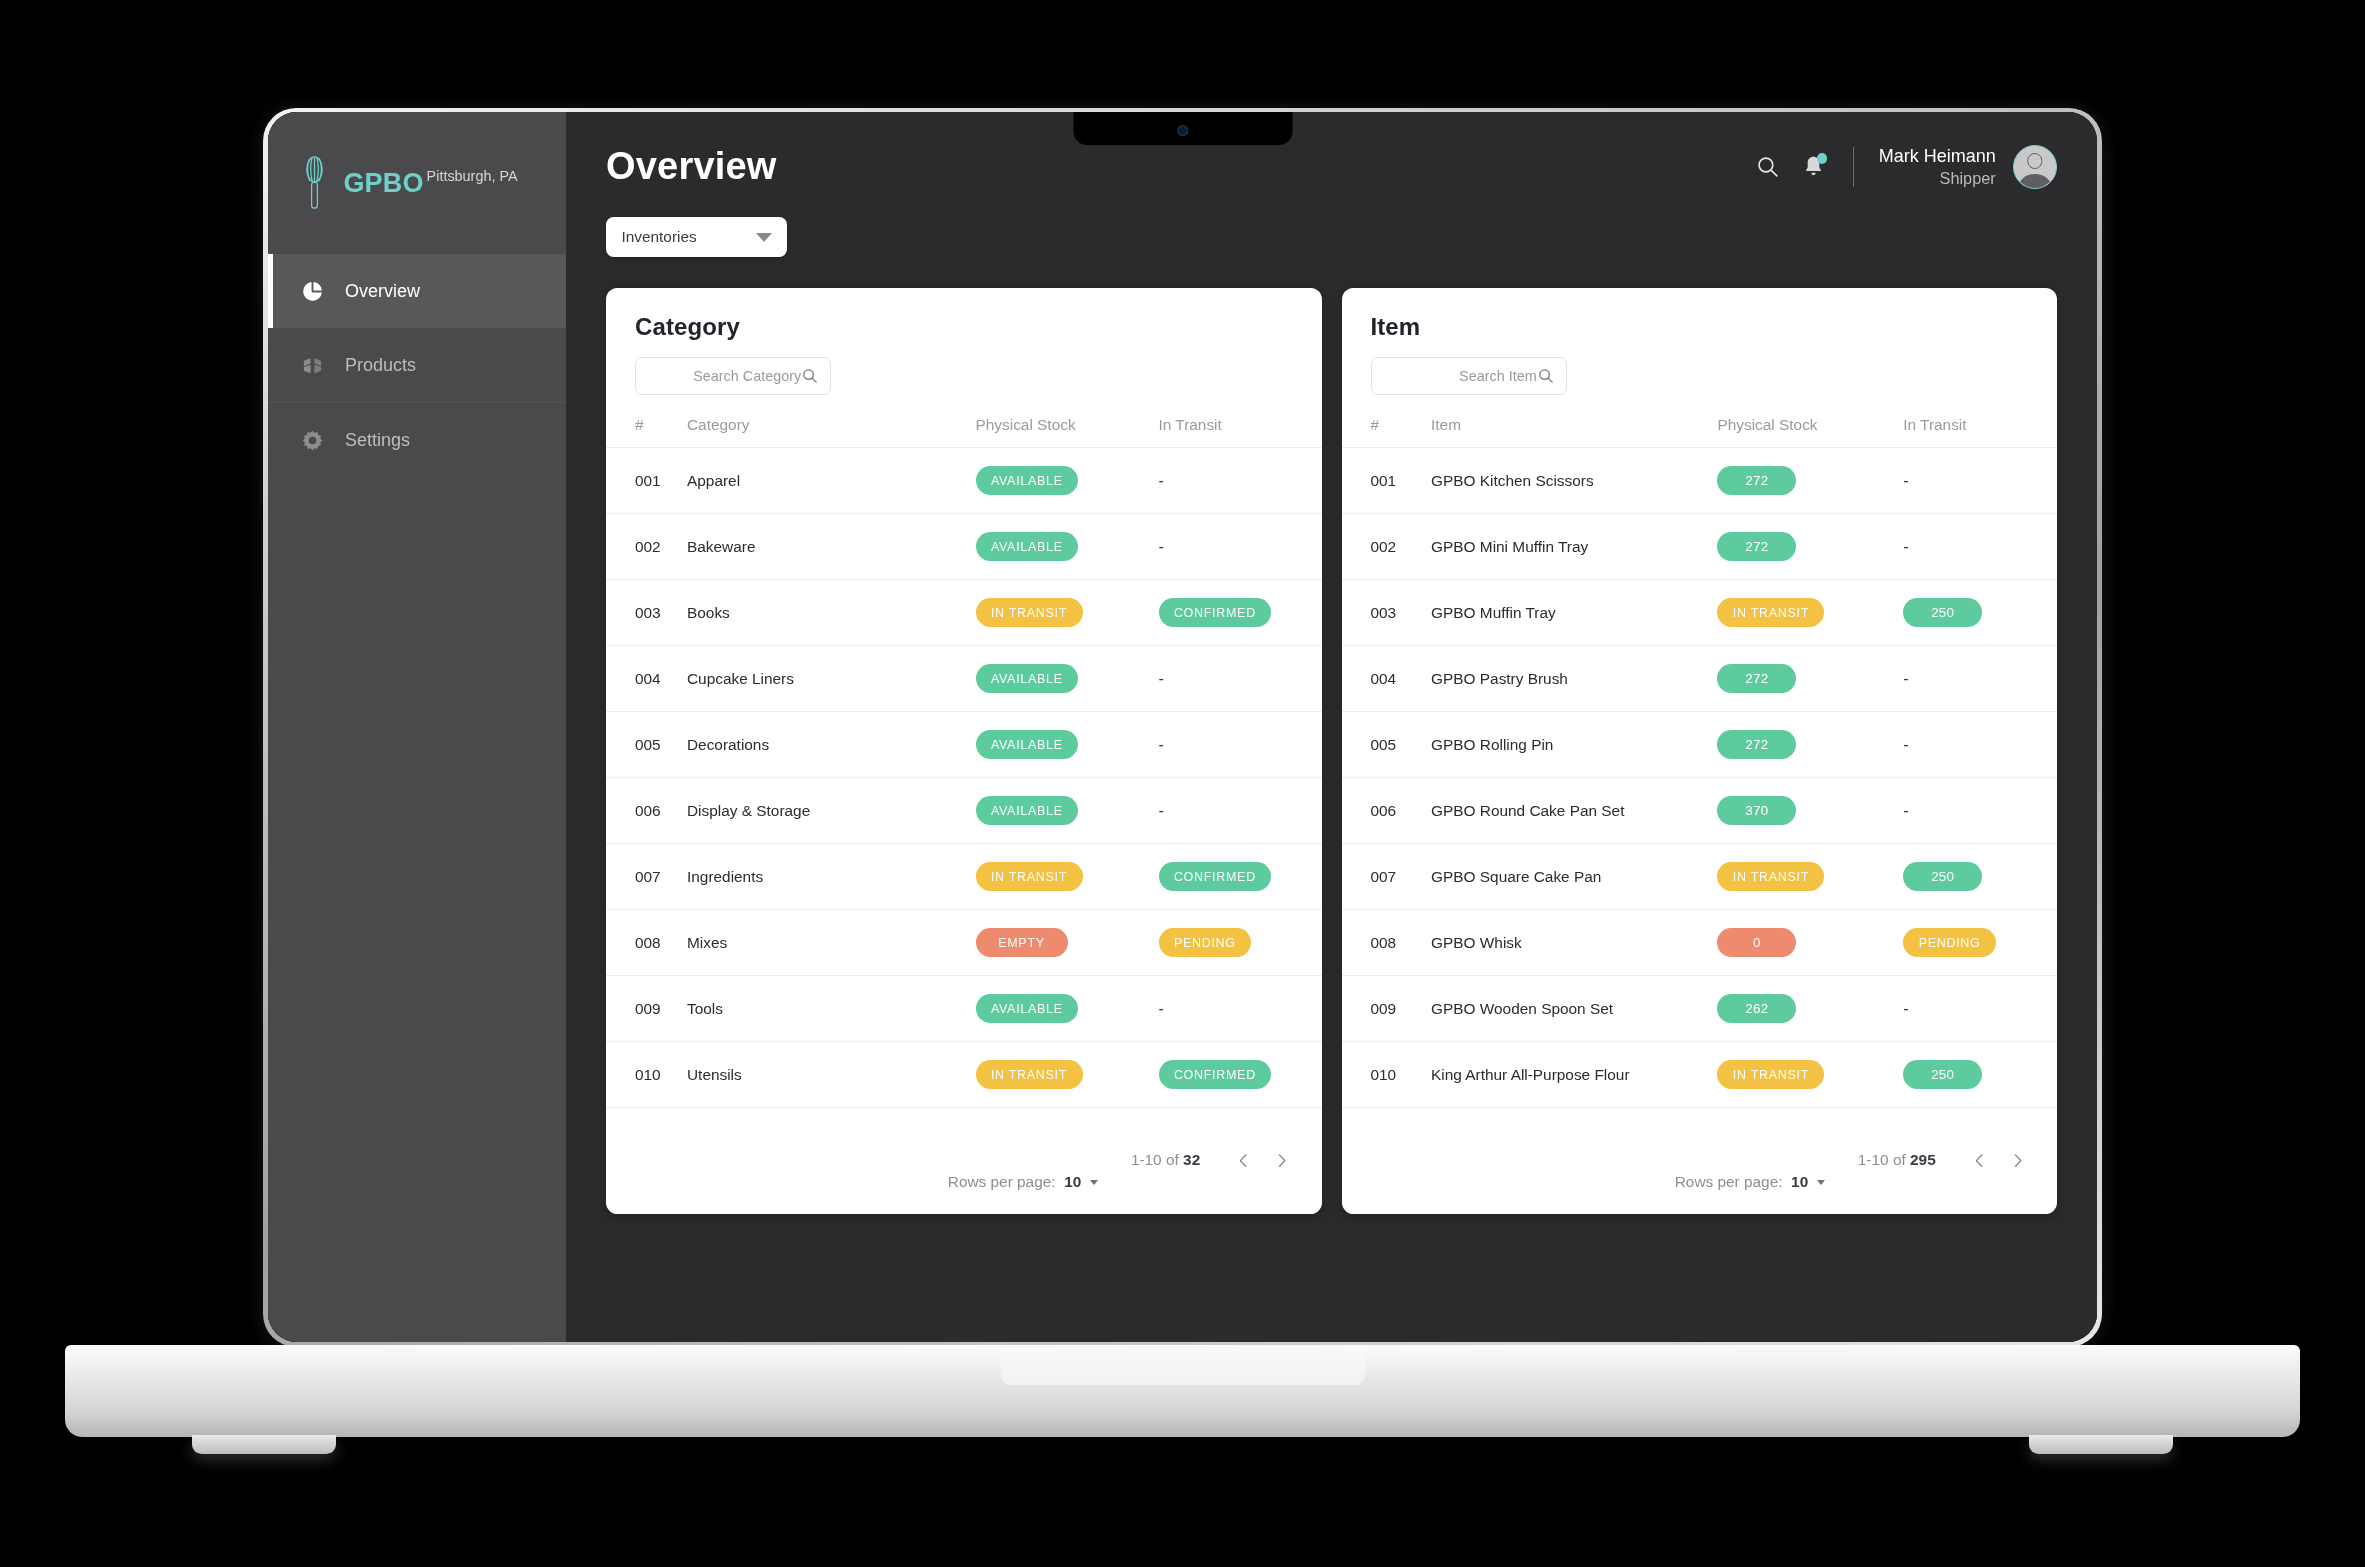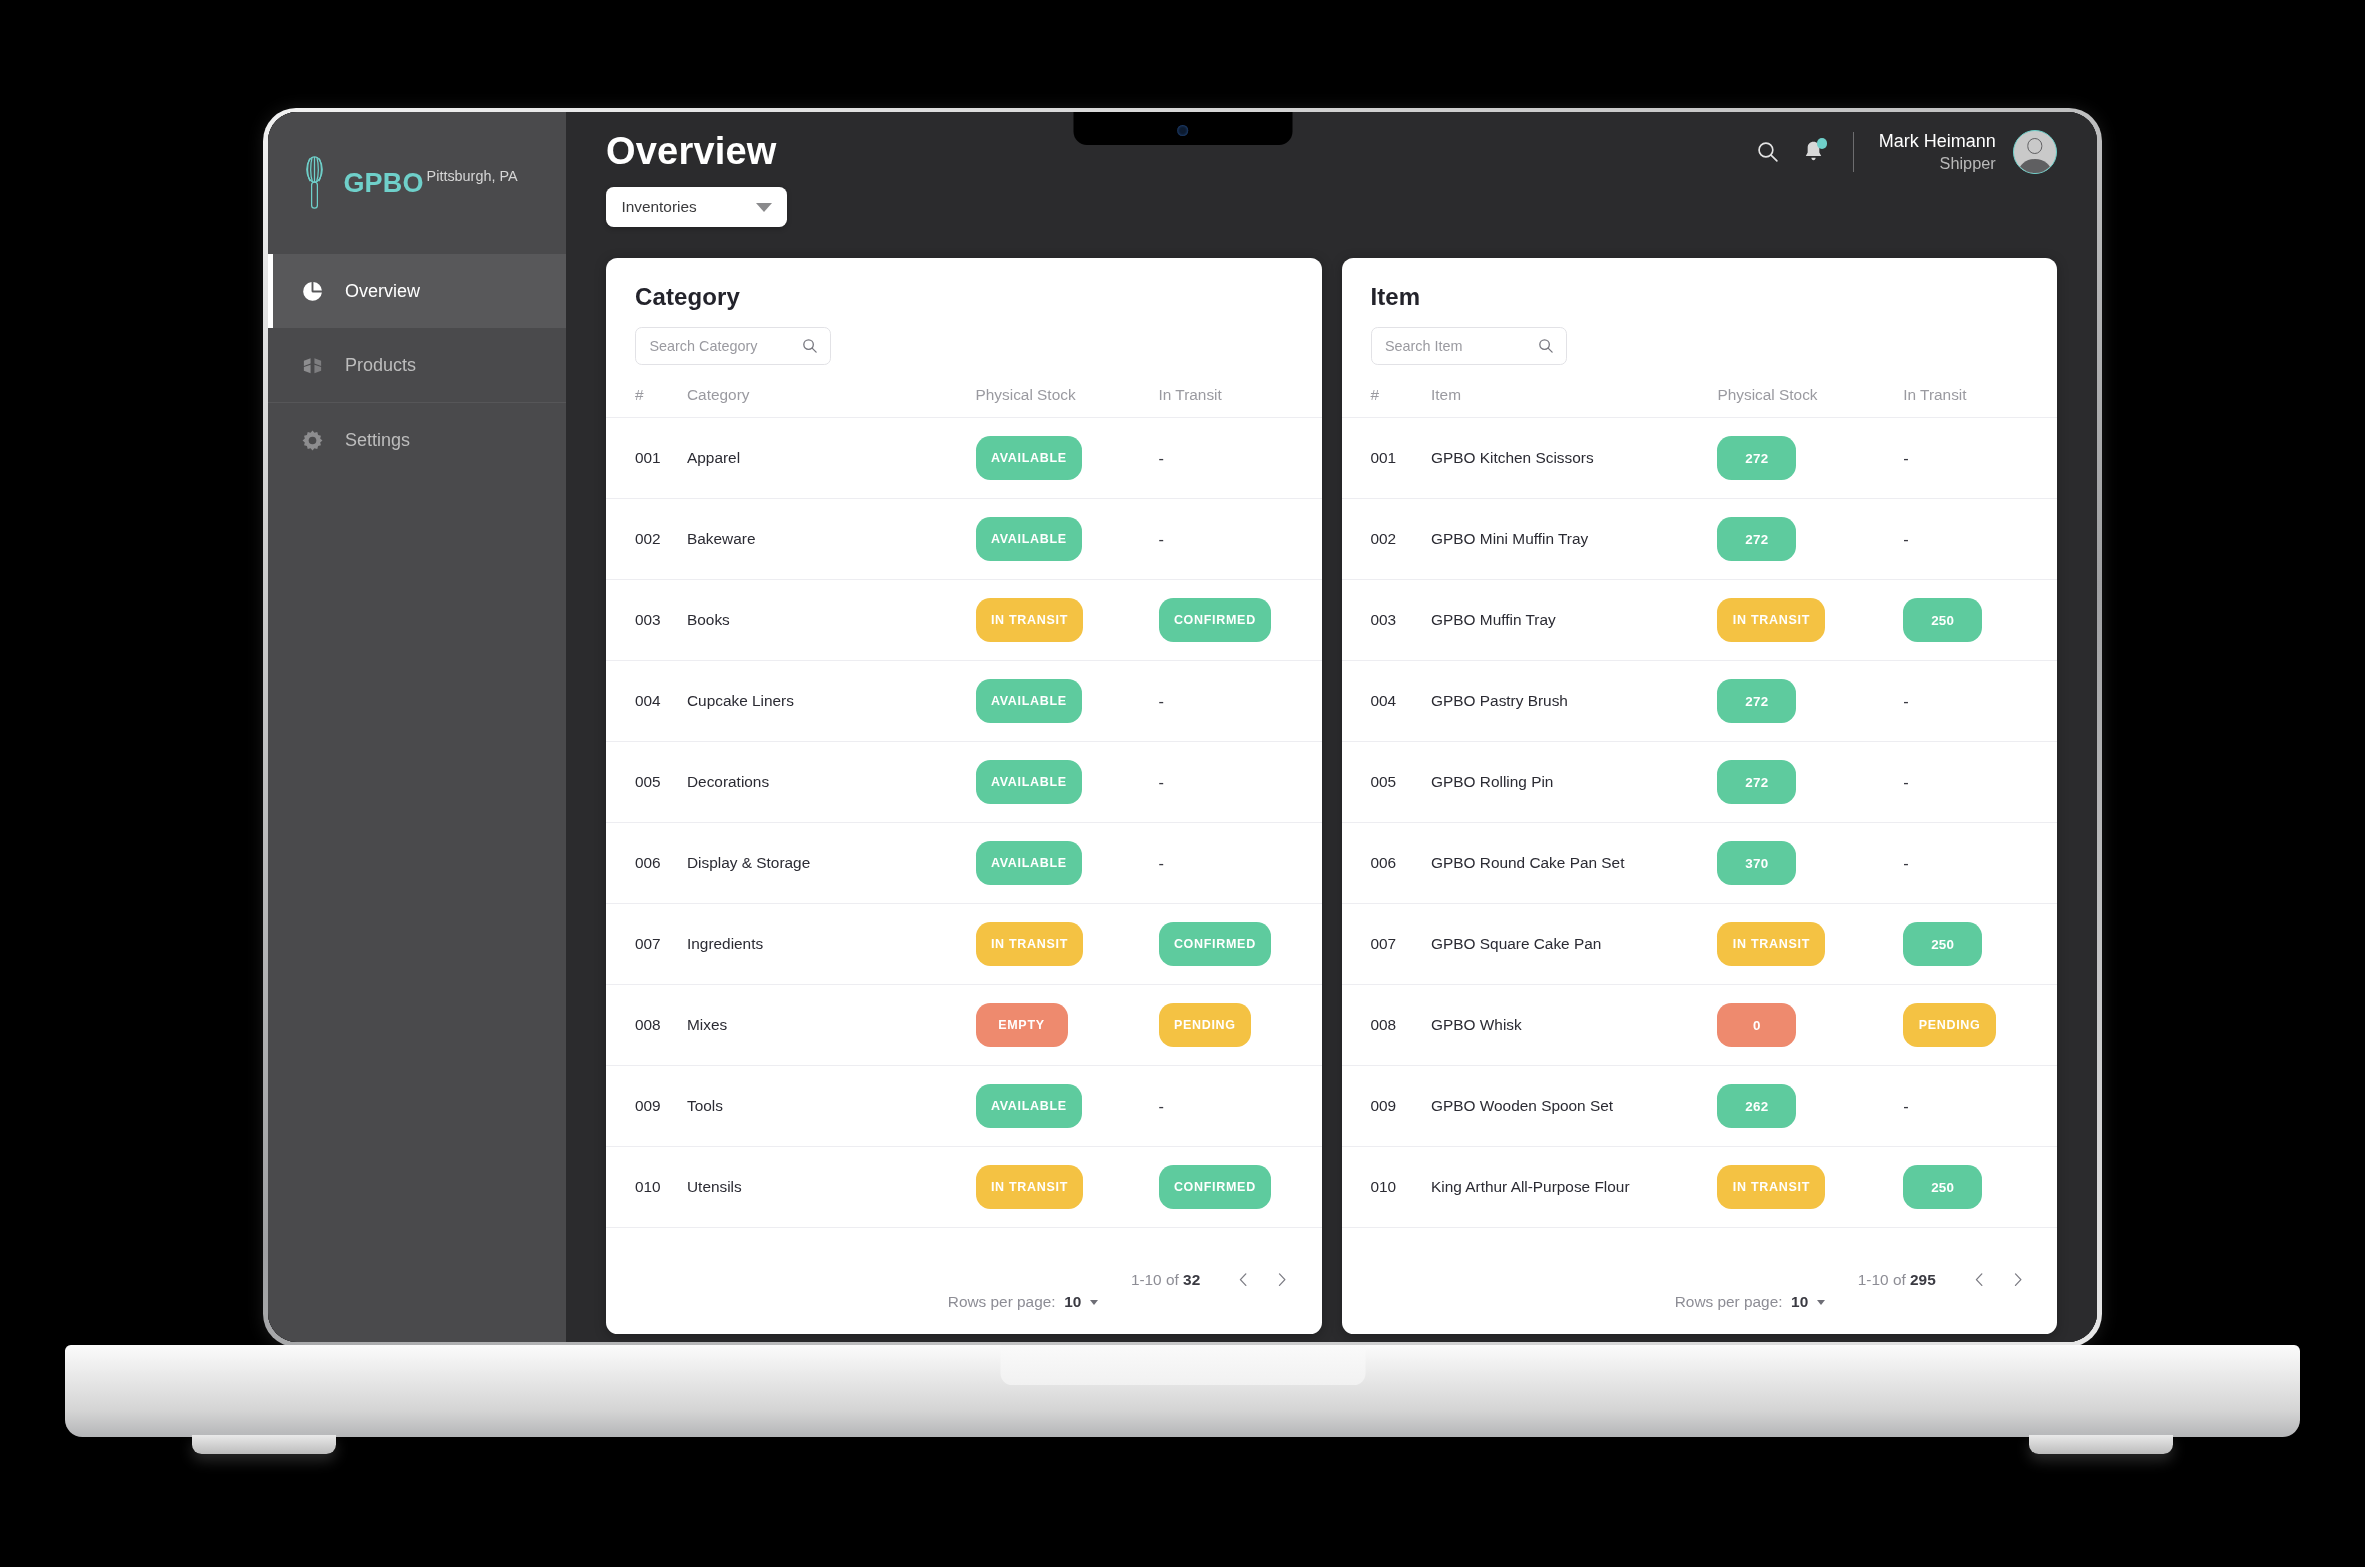--- a/index.html
+++ b/index.html
@@ -229,7 +229,7 @@
     margin: 0 29px 21px 29px;
     height: 38px; width: 196px;
     border: 1px solid #e2e2e6; border-radius: 6.7px;
-    display: flex; align-items: center; justify-content: space-between;
+    display: flex; align-items: center; justify-content: flex-end;
     padding: 0 11.5px 0 13.4px;
   }
   .card-search .search-placeholder { font-size: 14.4px; color: #9a9aa0; }

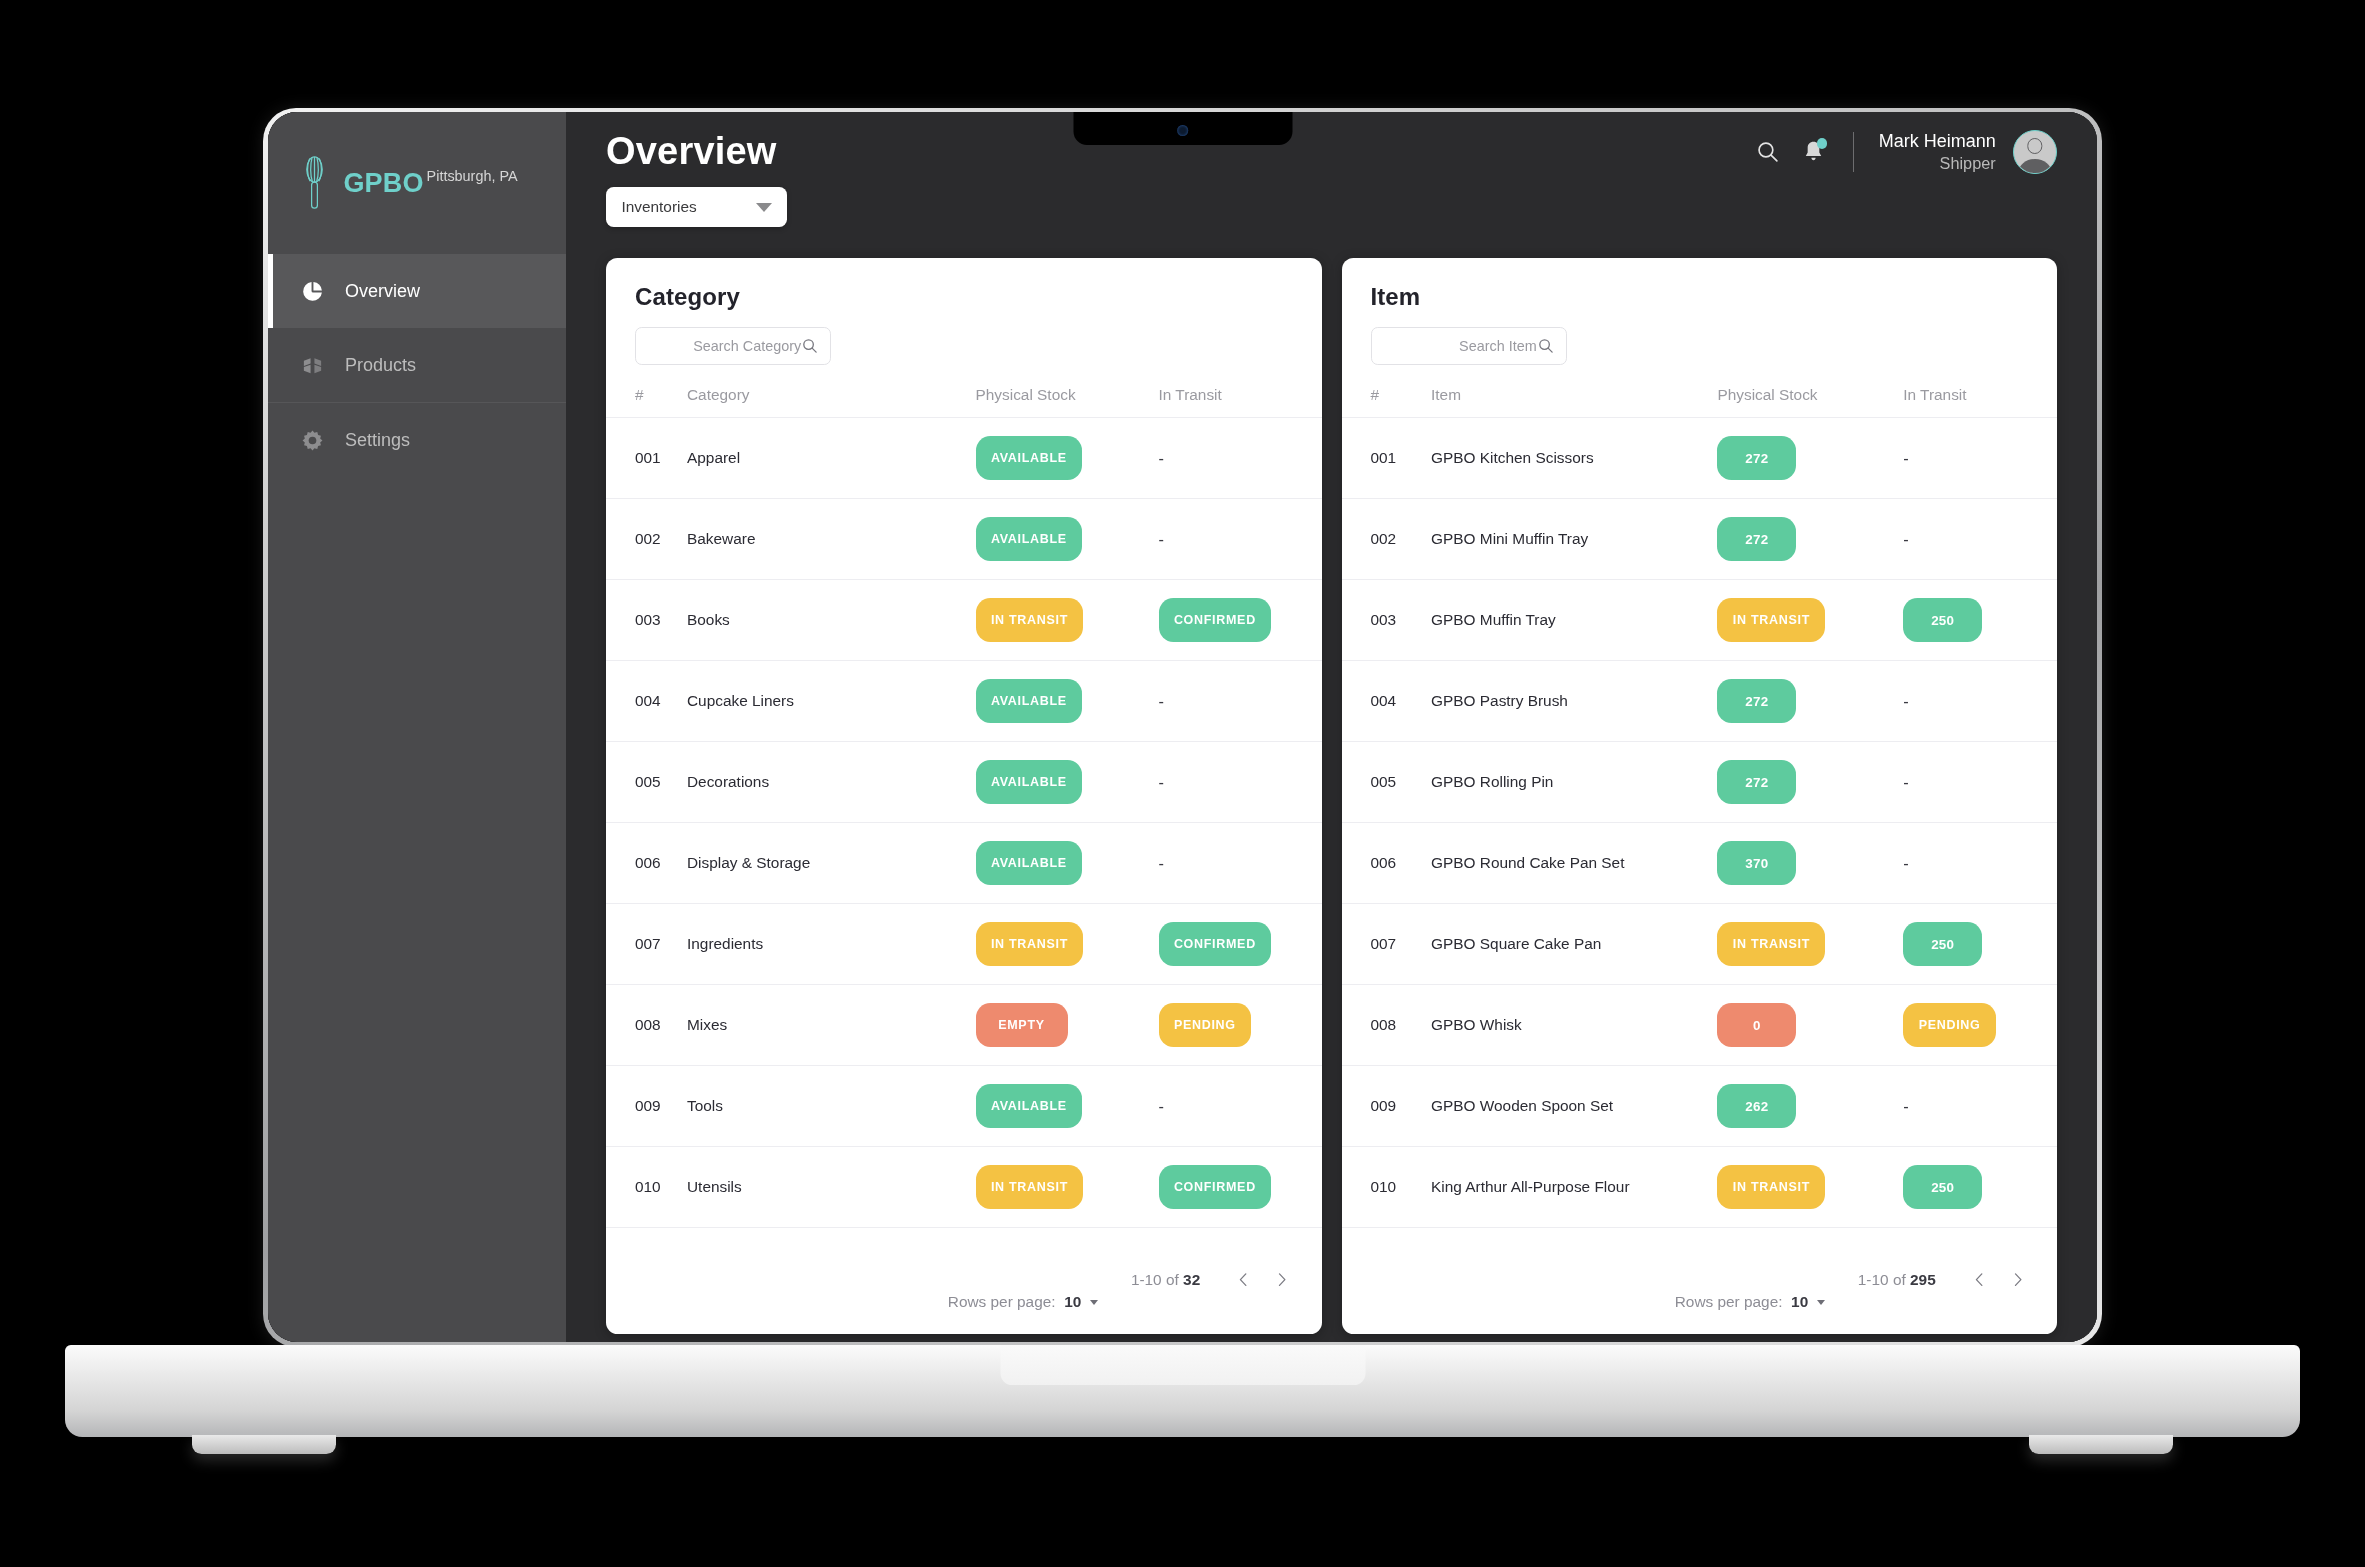--- a/index.html
+++ b/index.html
@@ -257,9 +257,9 @@
 
   .badge {
     display: inline-flex; align-items: center; justify-content: center;
-    min-width: 92px; height: 44px; padding: 0 15.4px;
+    min-width: 92px; height: 29px; padding: 0 15.4px;
     border-radius: 14.4px;
-    font-size: 12.5px; font-weight: 700; letter-spacing: 0.7px;
+    font-size: 12.5px; font-weight: 400; letter-spacing: 0.7px;
     color: #ffffff; white-space: nowrap;
   }
   .badge.num { min-width: 79px; font-size: 13.4px; letter-spacing: 0.3px; }

